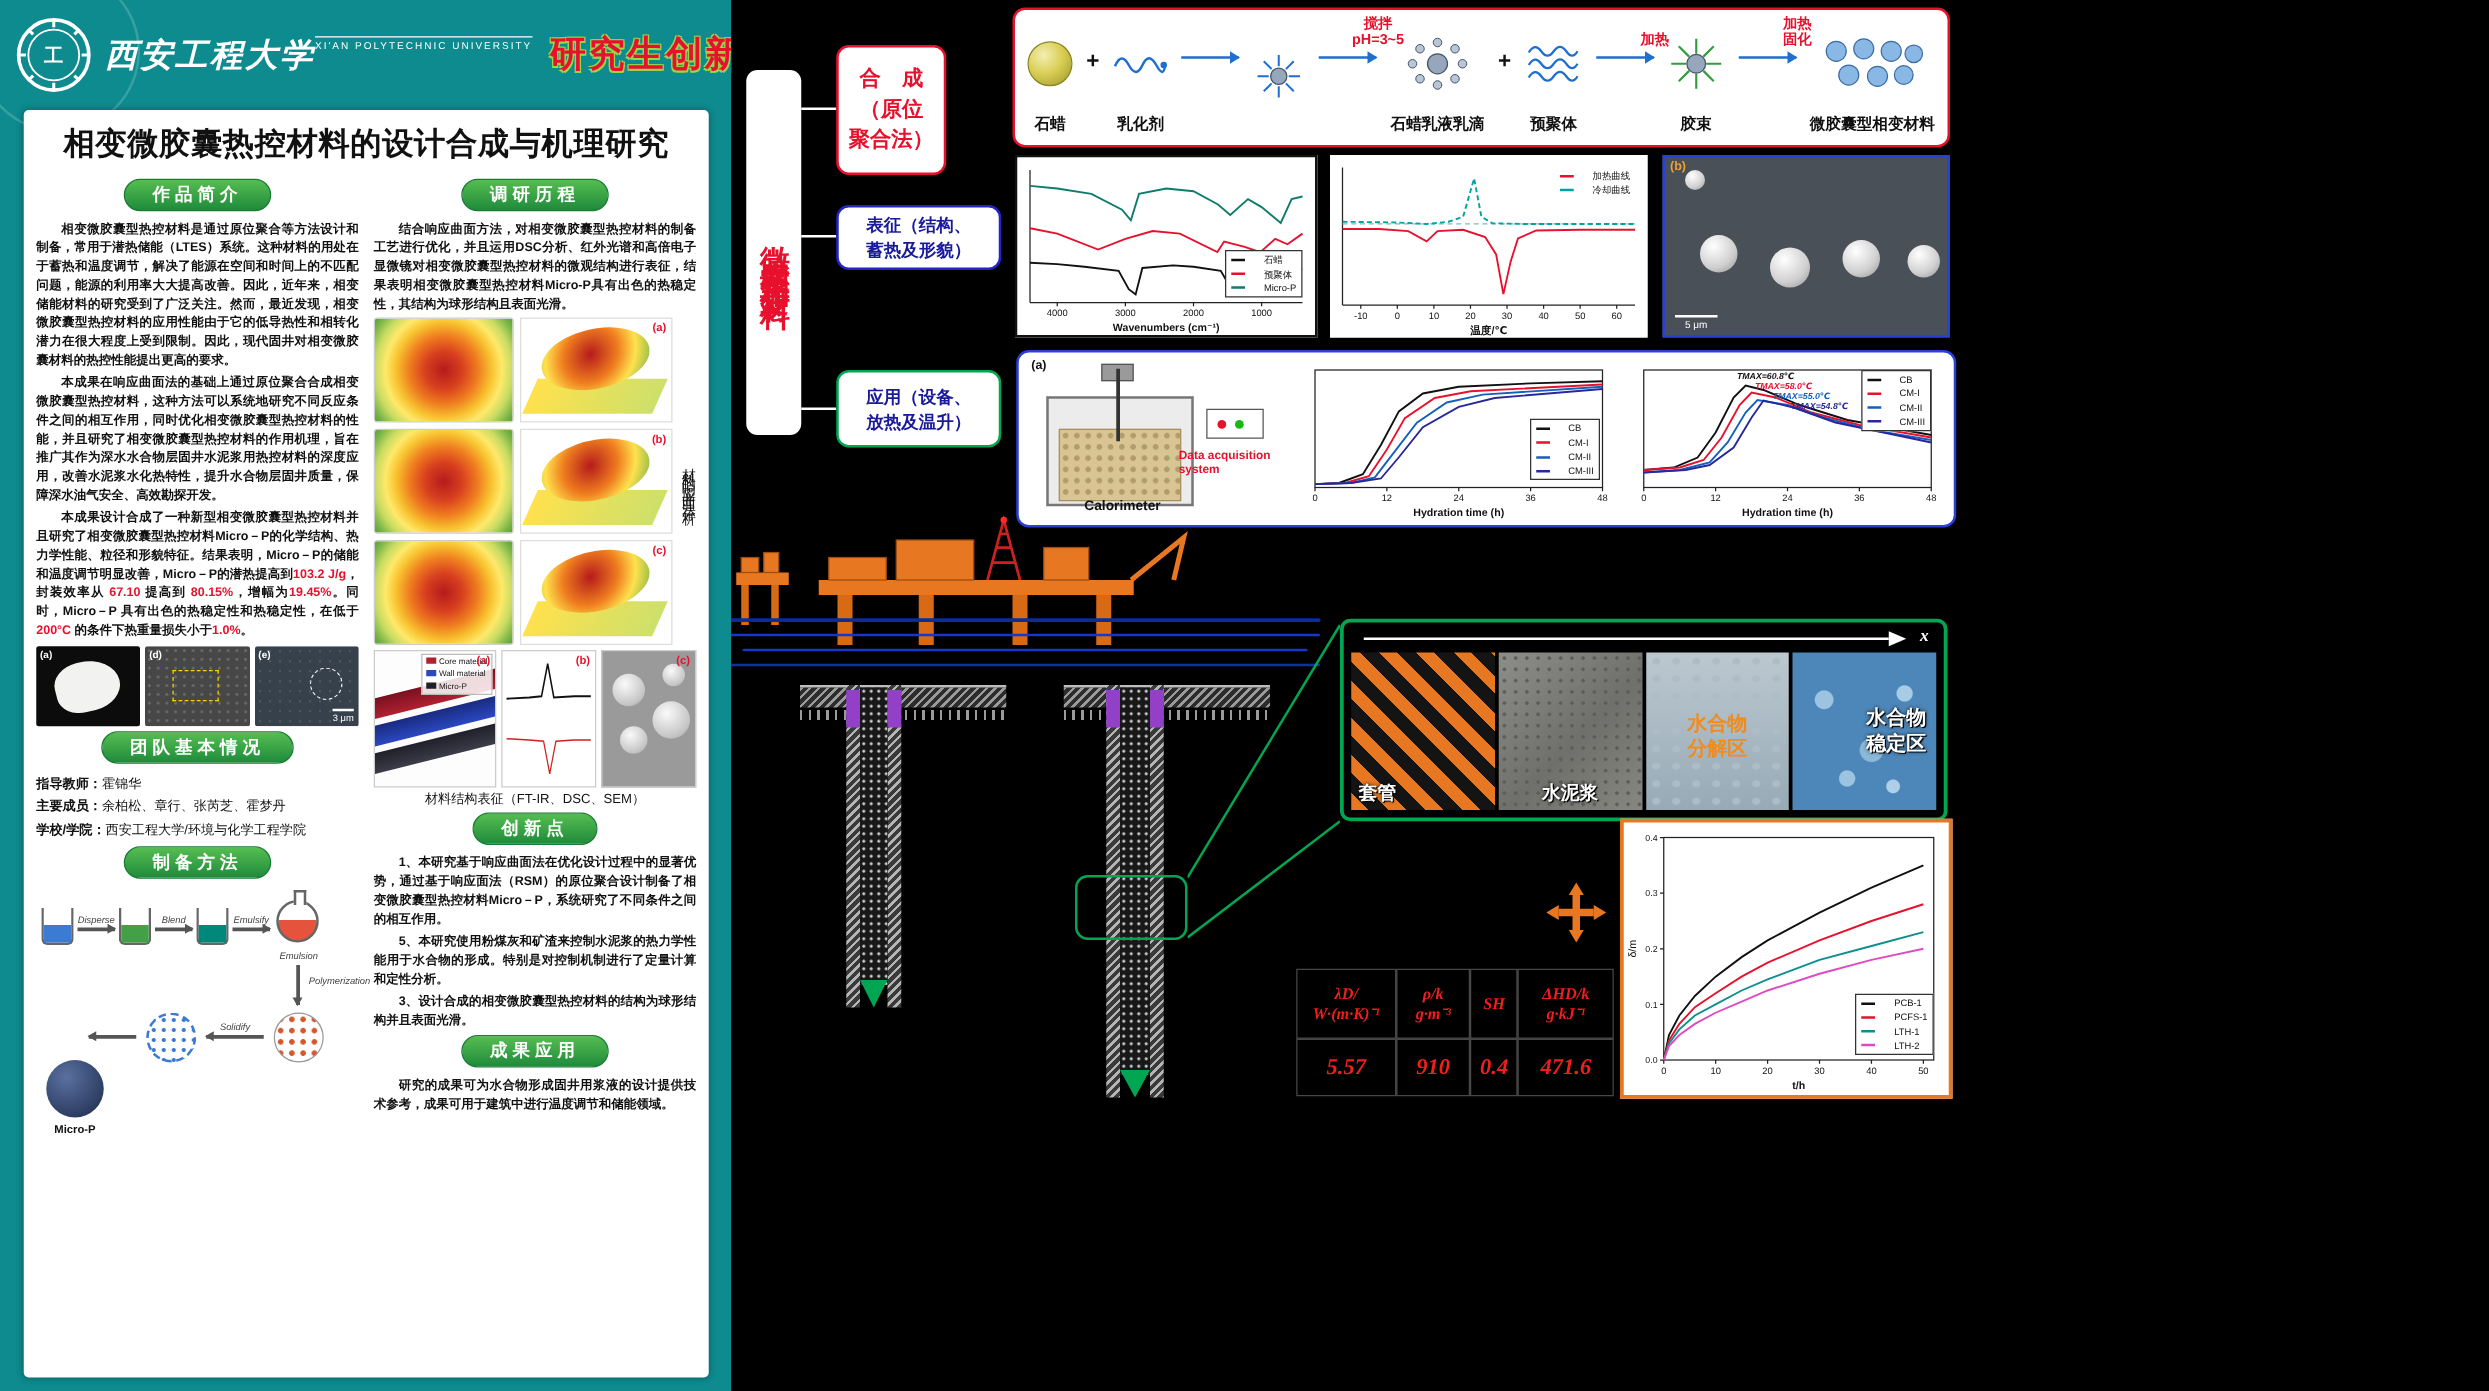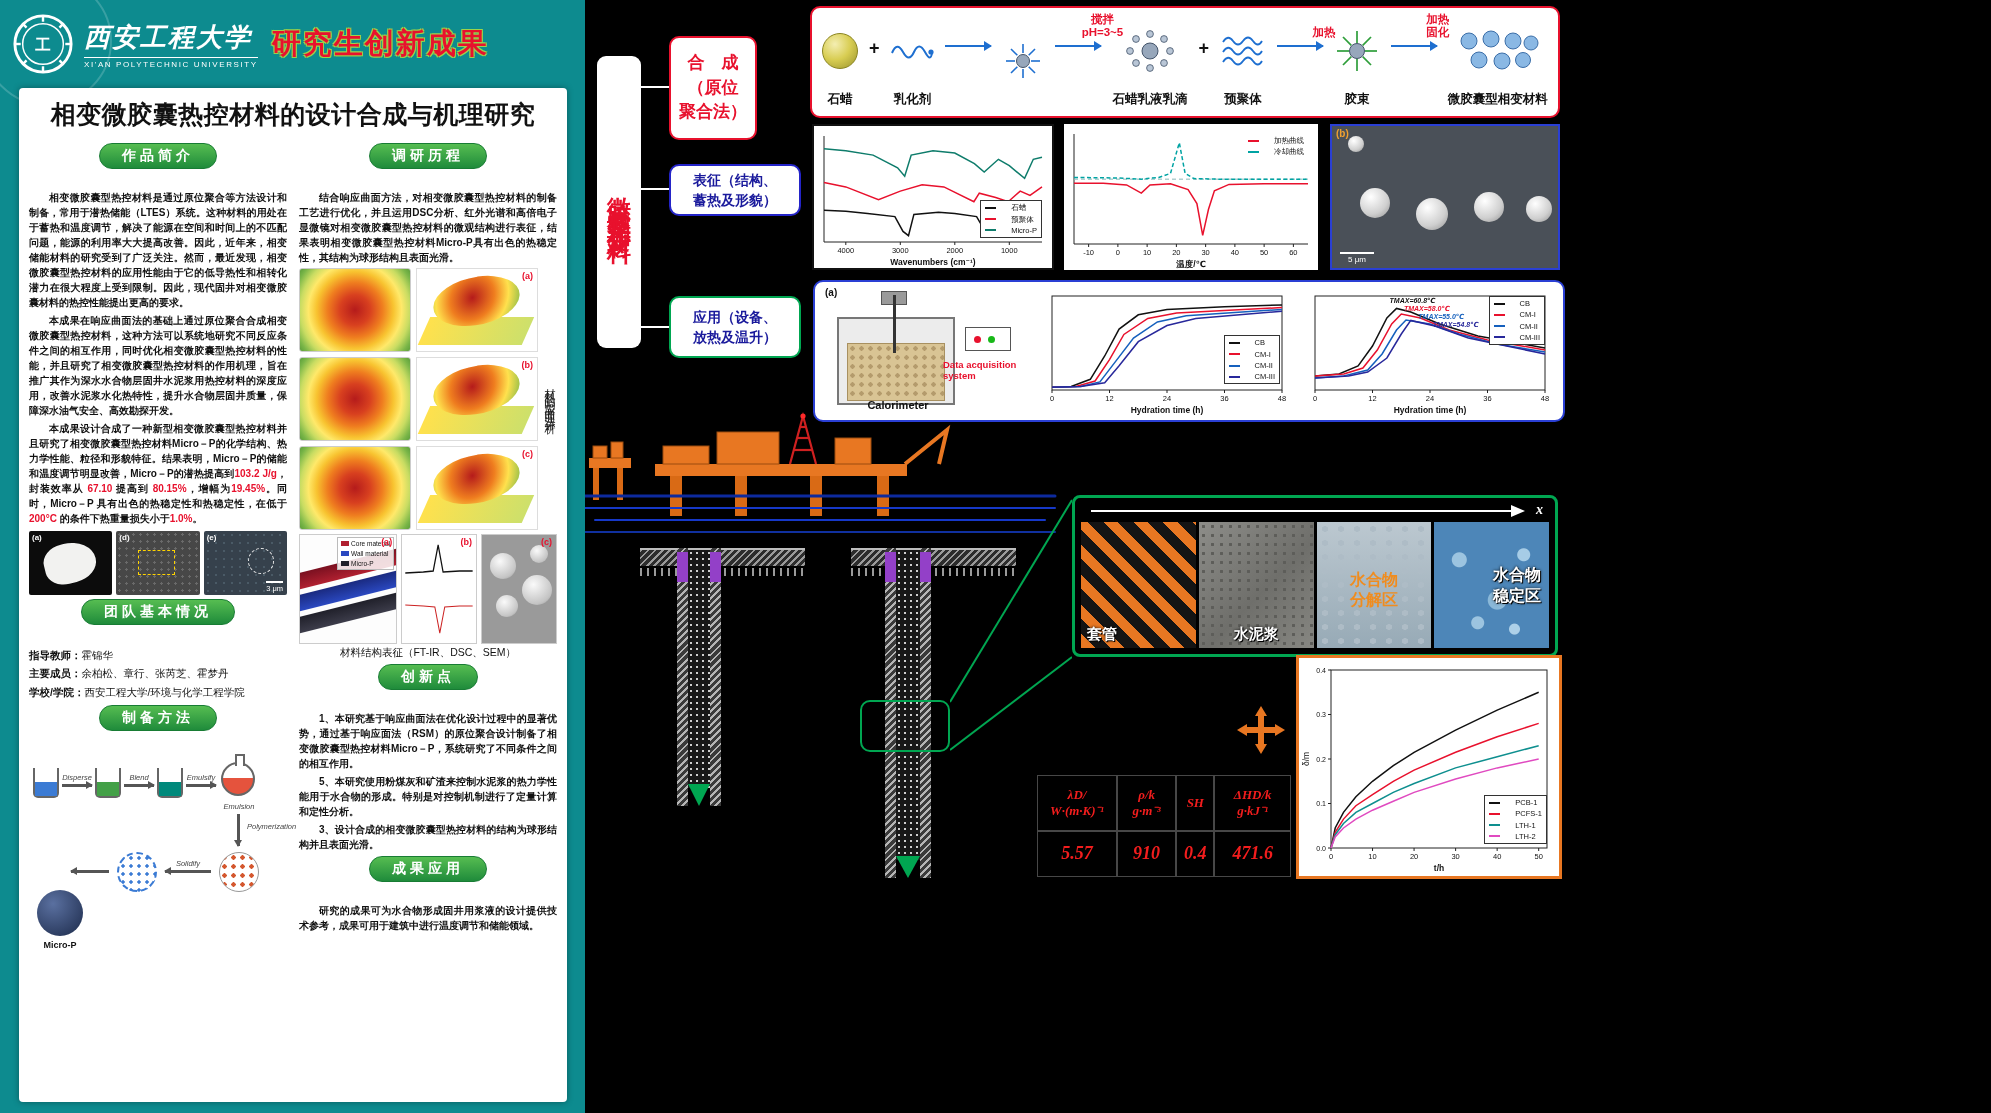--- a/index.html
+++ b/index.html
@@ -12,7 +12,7 @@
   .deco-ring{position:absolute;left:-18px;top:-24px;width:130px;height:130px;border:2px solid rgba(255,255,255,.18);border-radius:50%;}
   .lp-header{position:absolute;left:0;top:0;width:585px;height:88px;display:flex;align-items:center;padding:0 12px;gap:10px;}
   .logo{width:62px;height:62px;flex:0 0 auto;}
-  .univ{display:flex;flex-direction:column;}
+  .univ{display:flex;flex-direction:row;}
   .univ-cn{font-family:"DejaVu Serif","Liberation Serif",serif;font-weight:bold;font-style:italic;font-size:26px;color:#fff;letter-spacing:2px;white-space:nowrap;}
   .univ-en{font-size:8px;color:#fff;letter-spacing:1.6px;border-top:1.5px solid #fff;padding-top:2px;margin-top:2px;white-space:nowrap;}
   .banner{font-size:29px;font-weight:bold;color:#e8112d;letter-spacing:2px;white-space:nowrap;margin-left:4px;

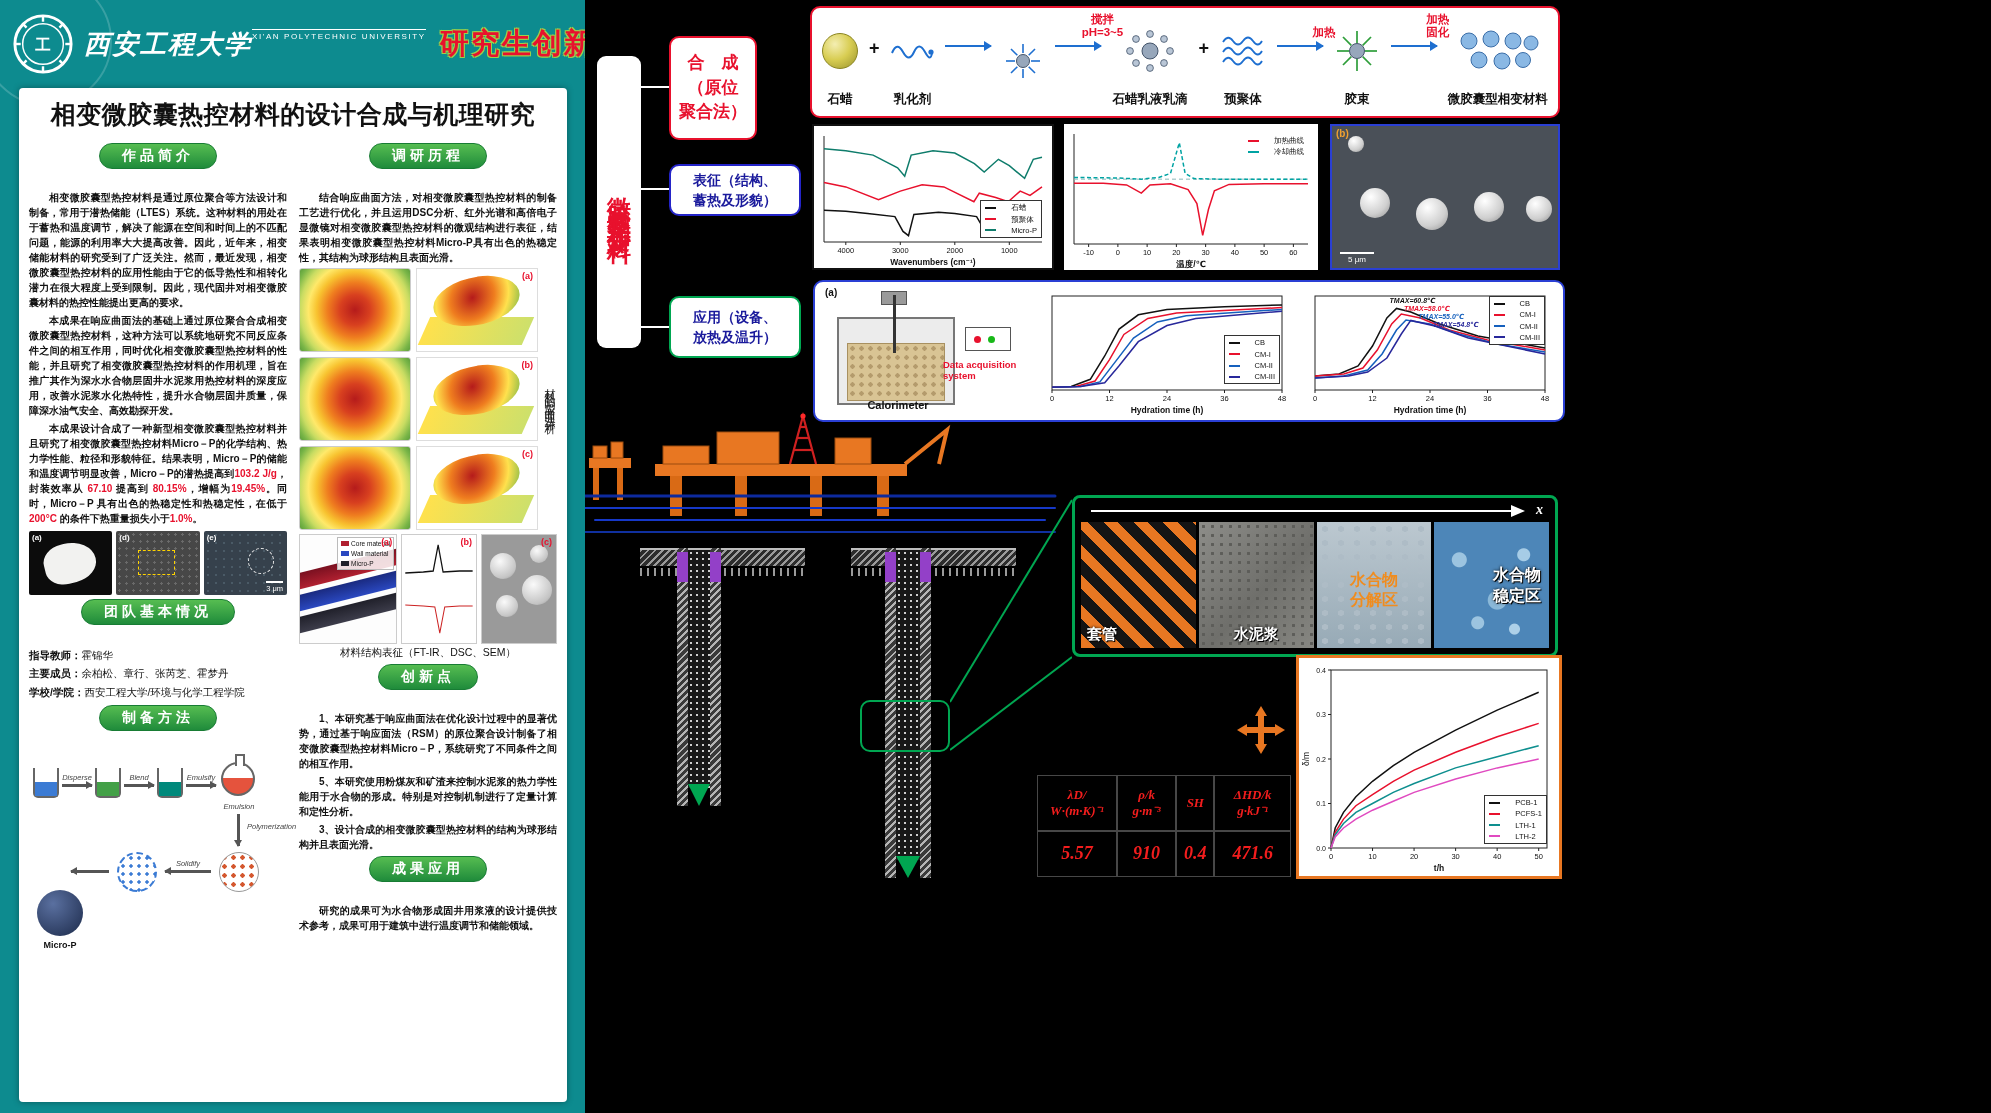--- a/index.html
+++ b/index.html
@@ -21,7 +21,7 @@
   .poster-title{text-align:center;font-size:25px;font-weight:bold;margin:4px 0 8px;letter-spacing:0.5px;white-space:nowrap;}
   .cols{display:flex;gap:12px;}
   .col{flex:1;min-width:0;}
-  .pill{display:block;width:fit-content;margin:4px auto 21px;padding:3px 22px;border-radius:14px;
+  .pill{display:block;width:fit-content;margin:4px auto 7px;padding:3px 22px;border-radius:14px;
     background:linear-gradient(#56bd51,#1f8b3b);border:1px solid #187c34;color:#fff;font-weight:bold;font-size:14px;letter-spacing:4px;white-space:nowrap;}
   .para{font-size:10px;line-height:1.5;text-align:justify;text-indent:2em;margin-bottom:3px;font-weight:bold;}
   .red{color:#e8112d;}

